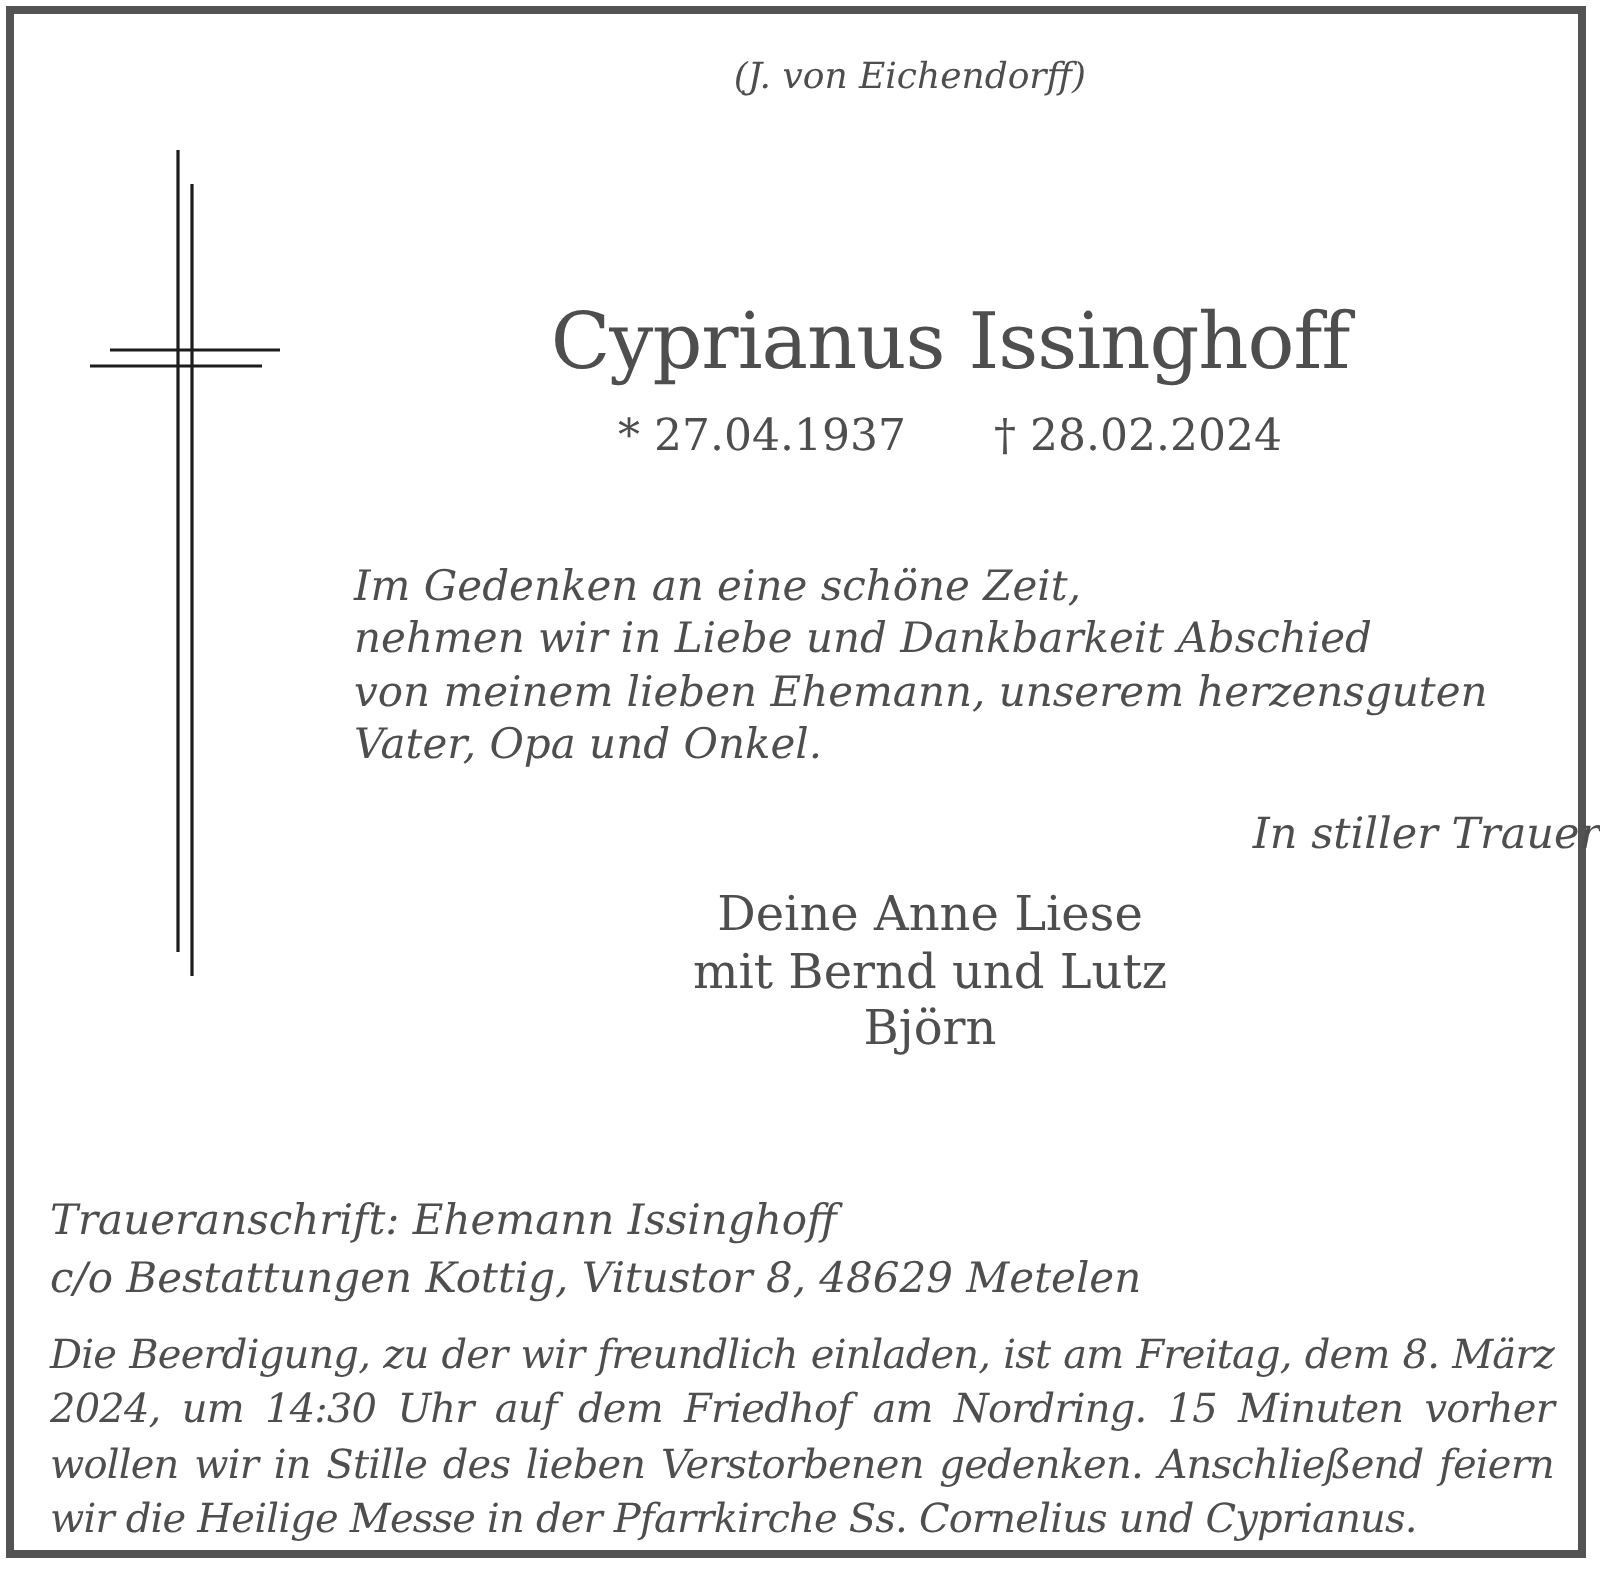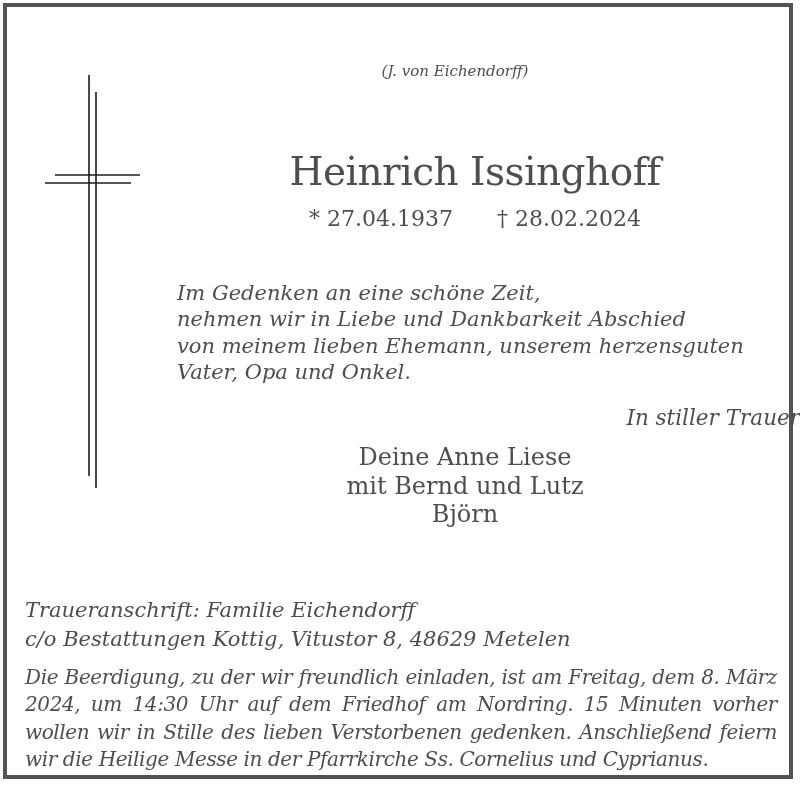--- a/index.html
+++ b/index.html
@@ -36,9 +36,8 @@
     line-height: 28.5px;
   }
   .poem-attribution {
-    font-size: 15px;
+    font-size: 18px;
     line-height: 26px;
-    margin-top: 32px;
   }
   .cross {
     position: absolute;

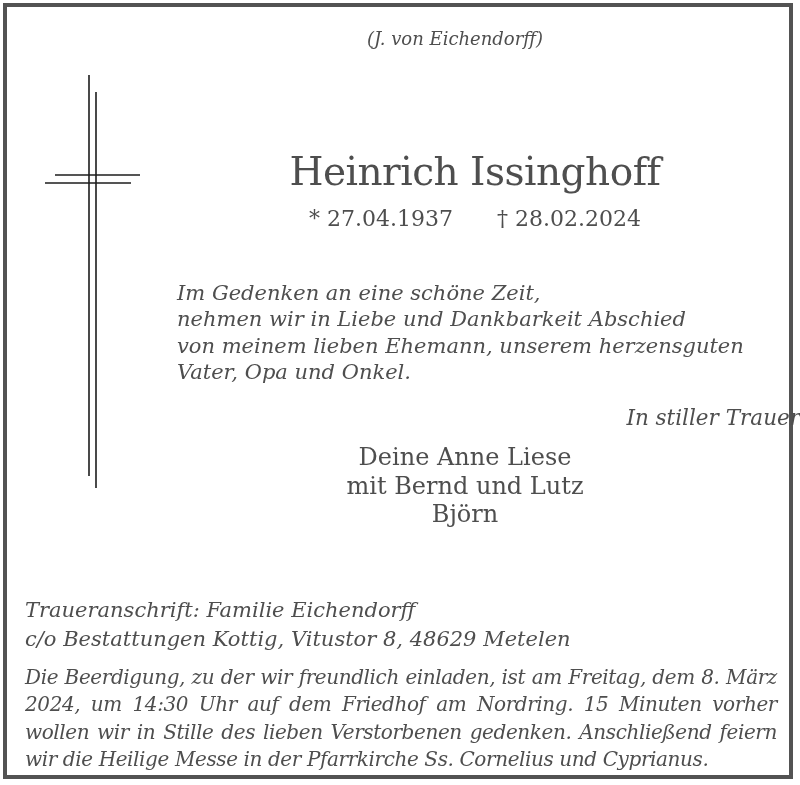--- a/index.html
+++ b/index.html
@@ -132,7 +132,7 @@
   </svg>
 </div>
 
-<div class="title">Heinrich Issinghoff</div>
+<div class="title">Cyprianus Issinghoff</div>
 
 <div class="dates">
   <span>* 27.04.1937</span>

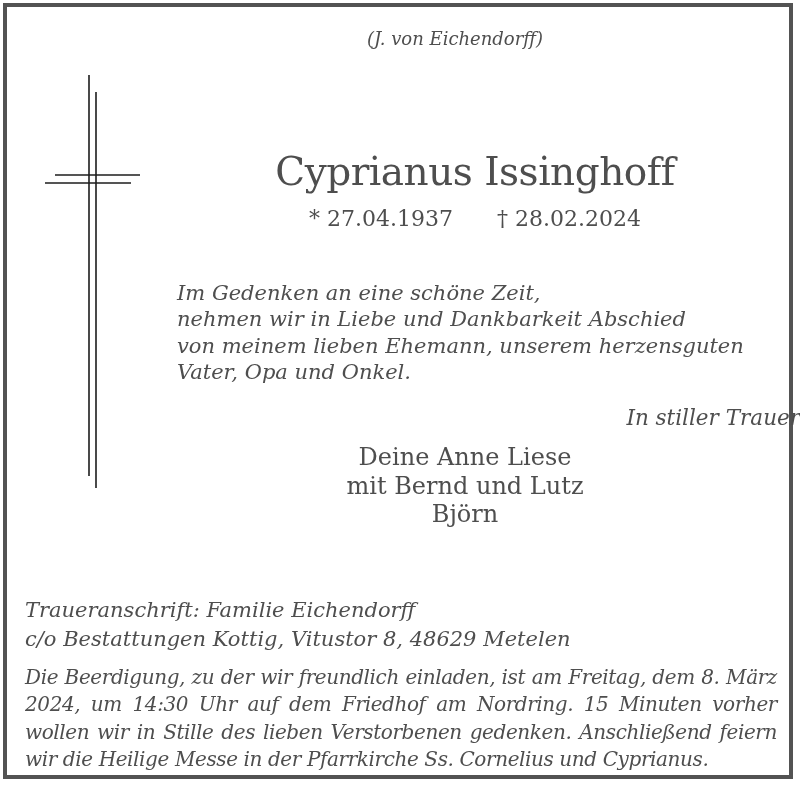--- a/index.html
+++ b/index.html
@@ -155,7 +155,7 @@
 </div>
 
 <div class="anschrift">
-  <div>Traueranschrift: Familie Eichendorff</div>
+  <div>Traueranschrift: Ehemann Issinghoff</div>
   <div>c/o Bestattungen Kottig, Vitustor 8, 48629 Metelen</div>
 </div>
 

